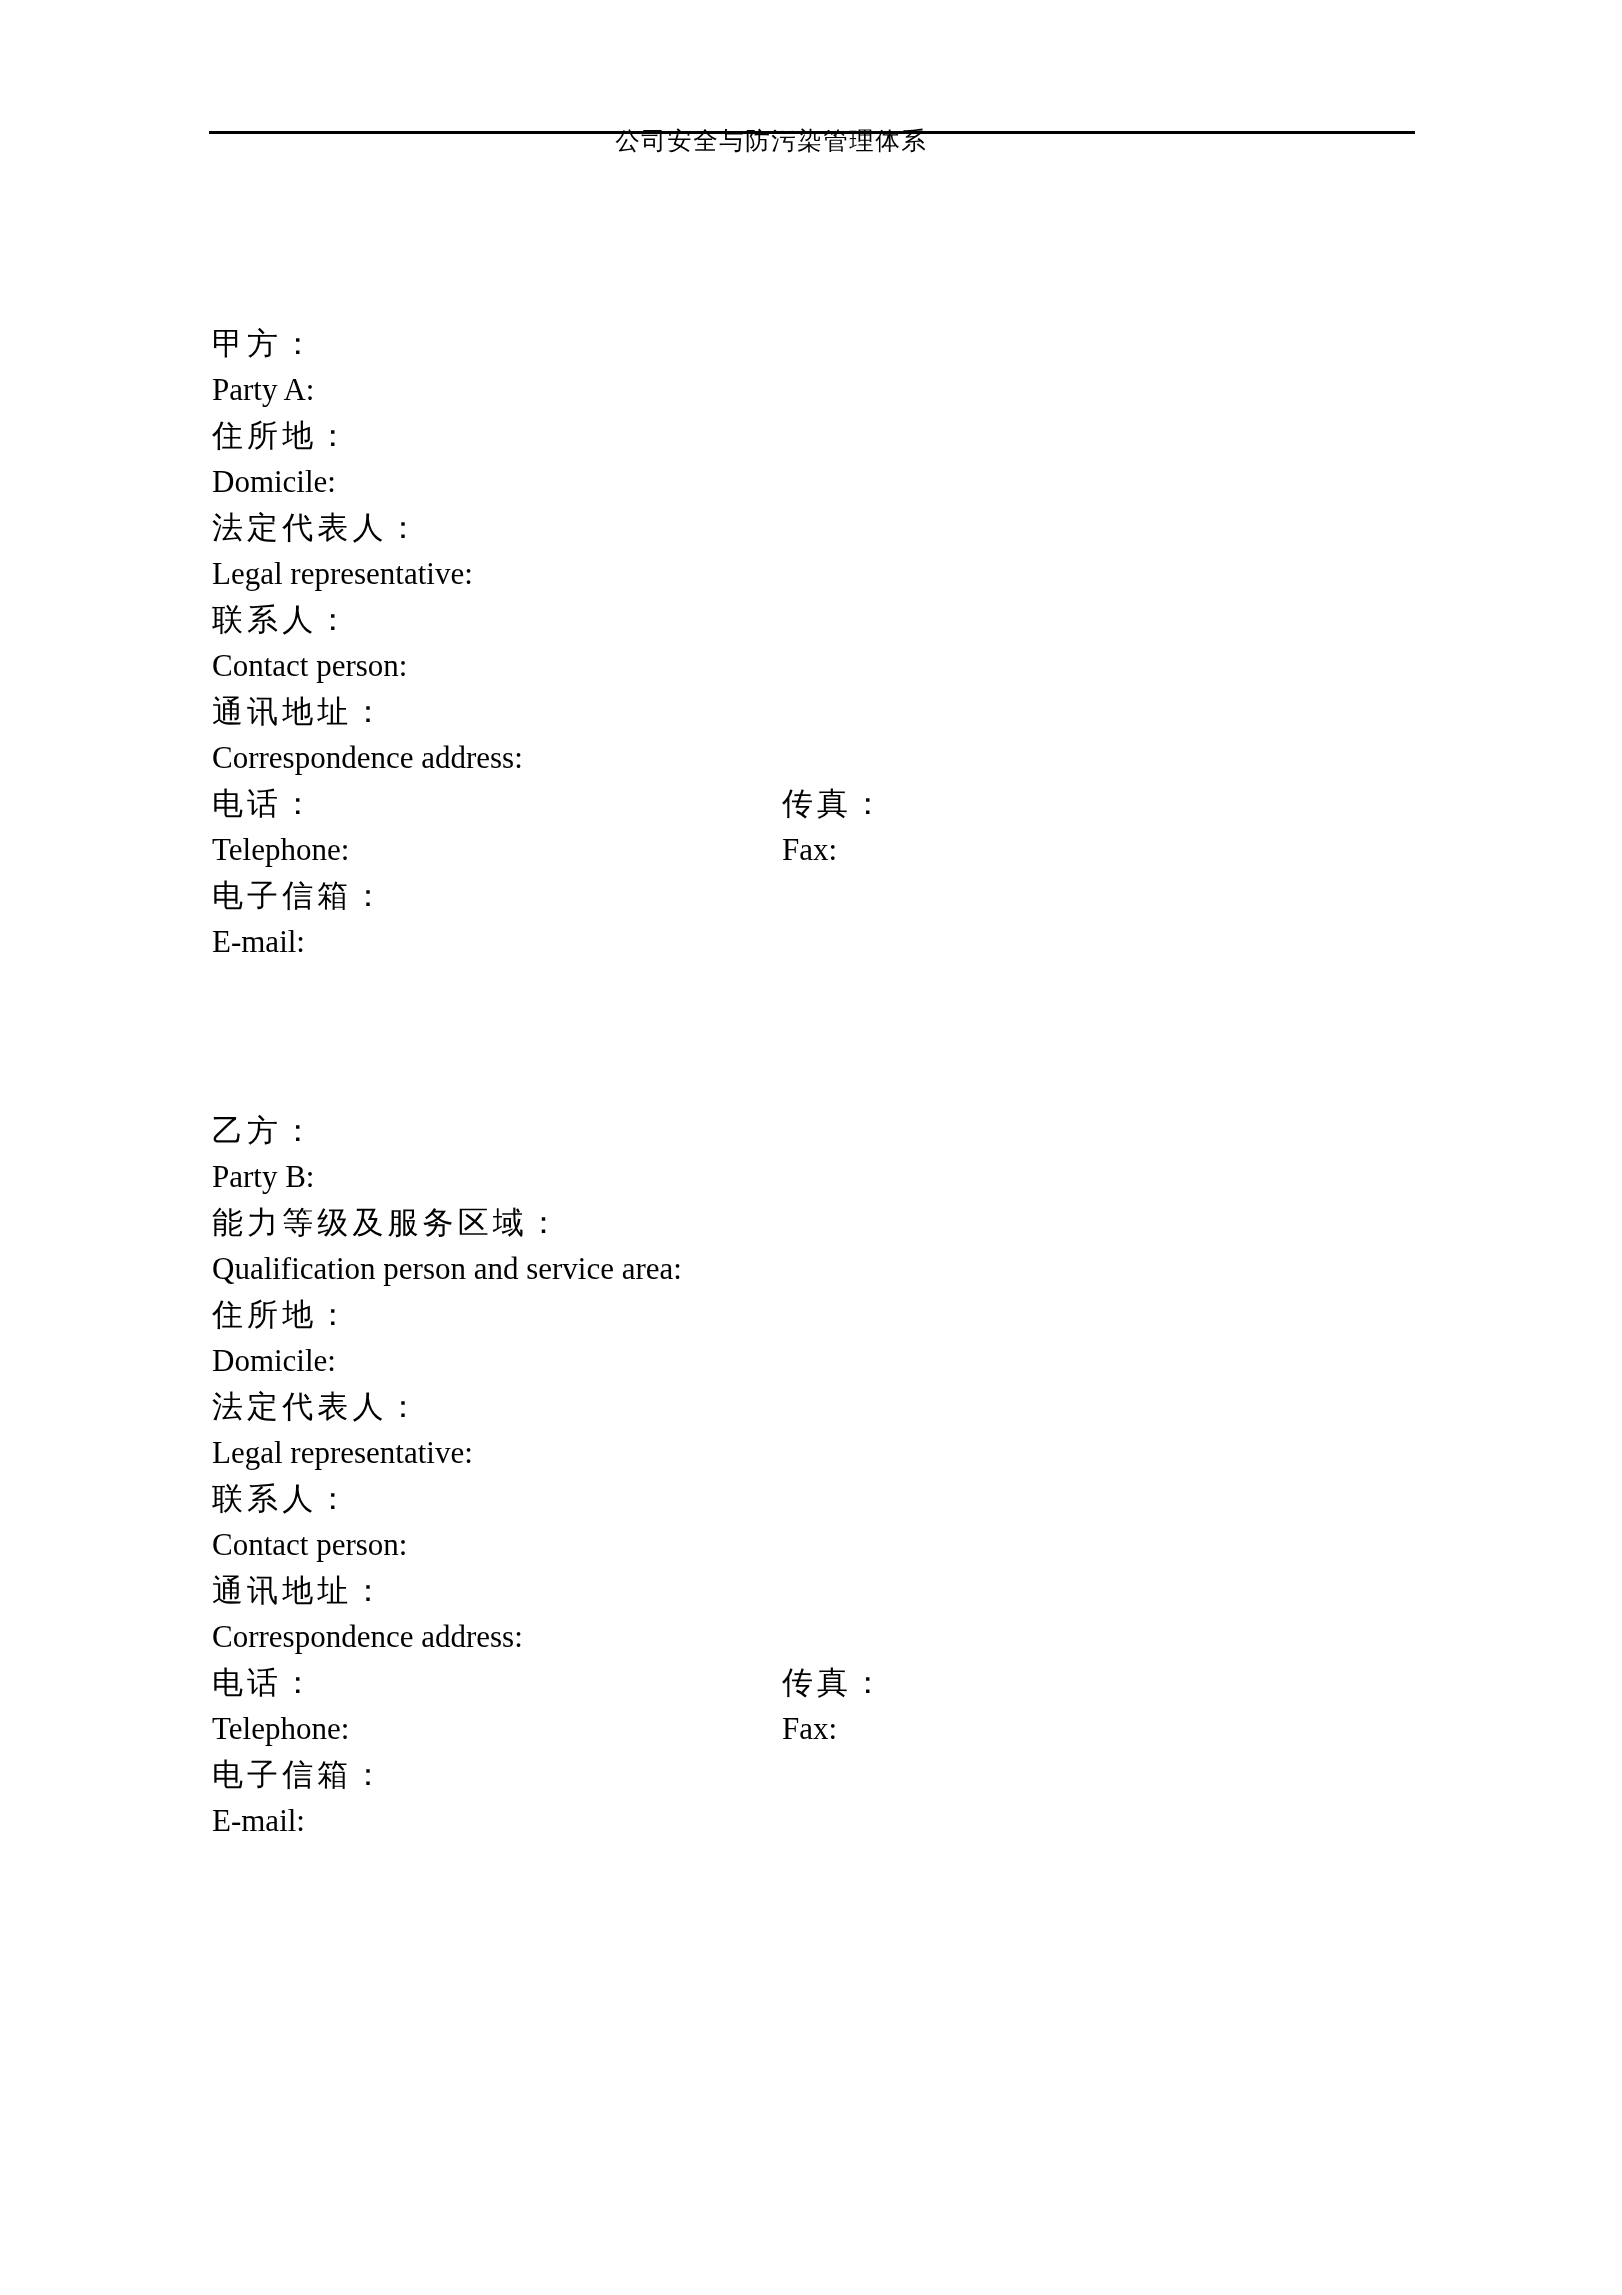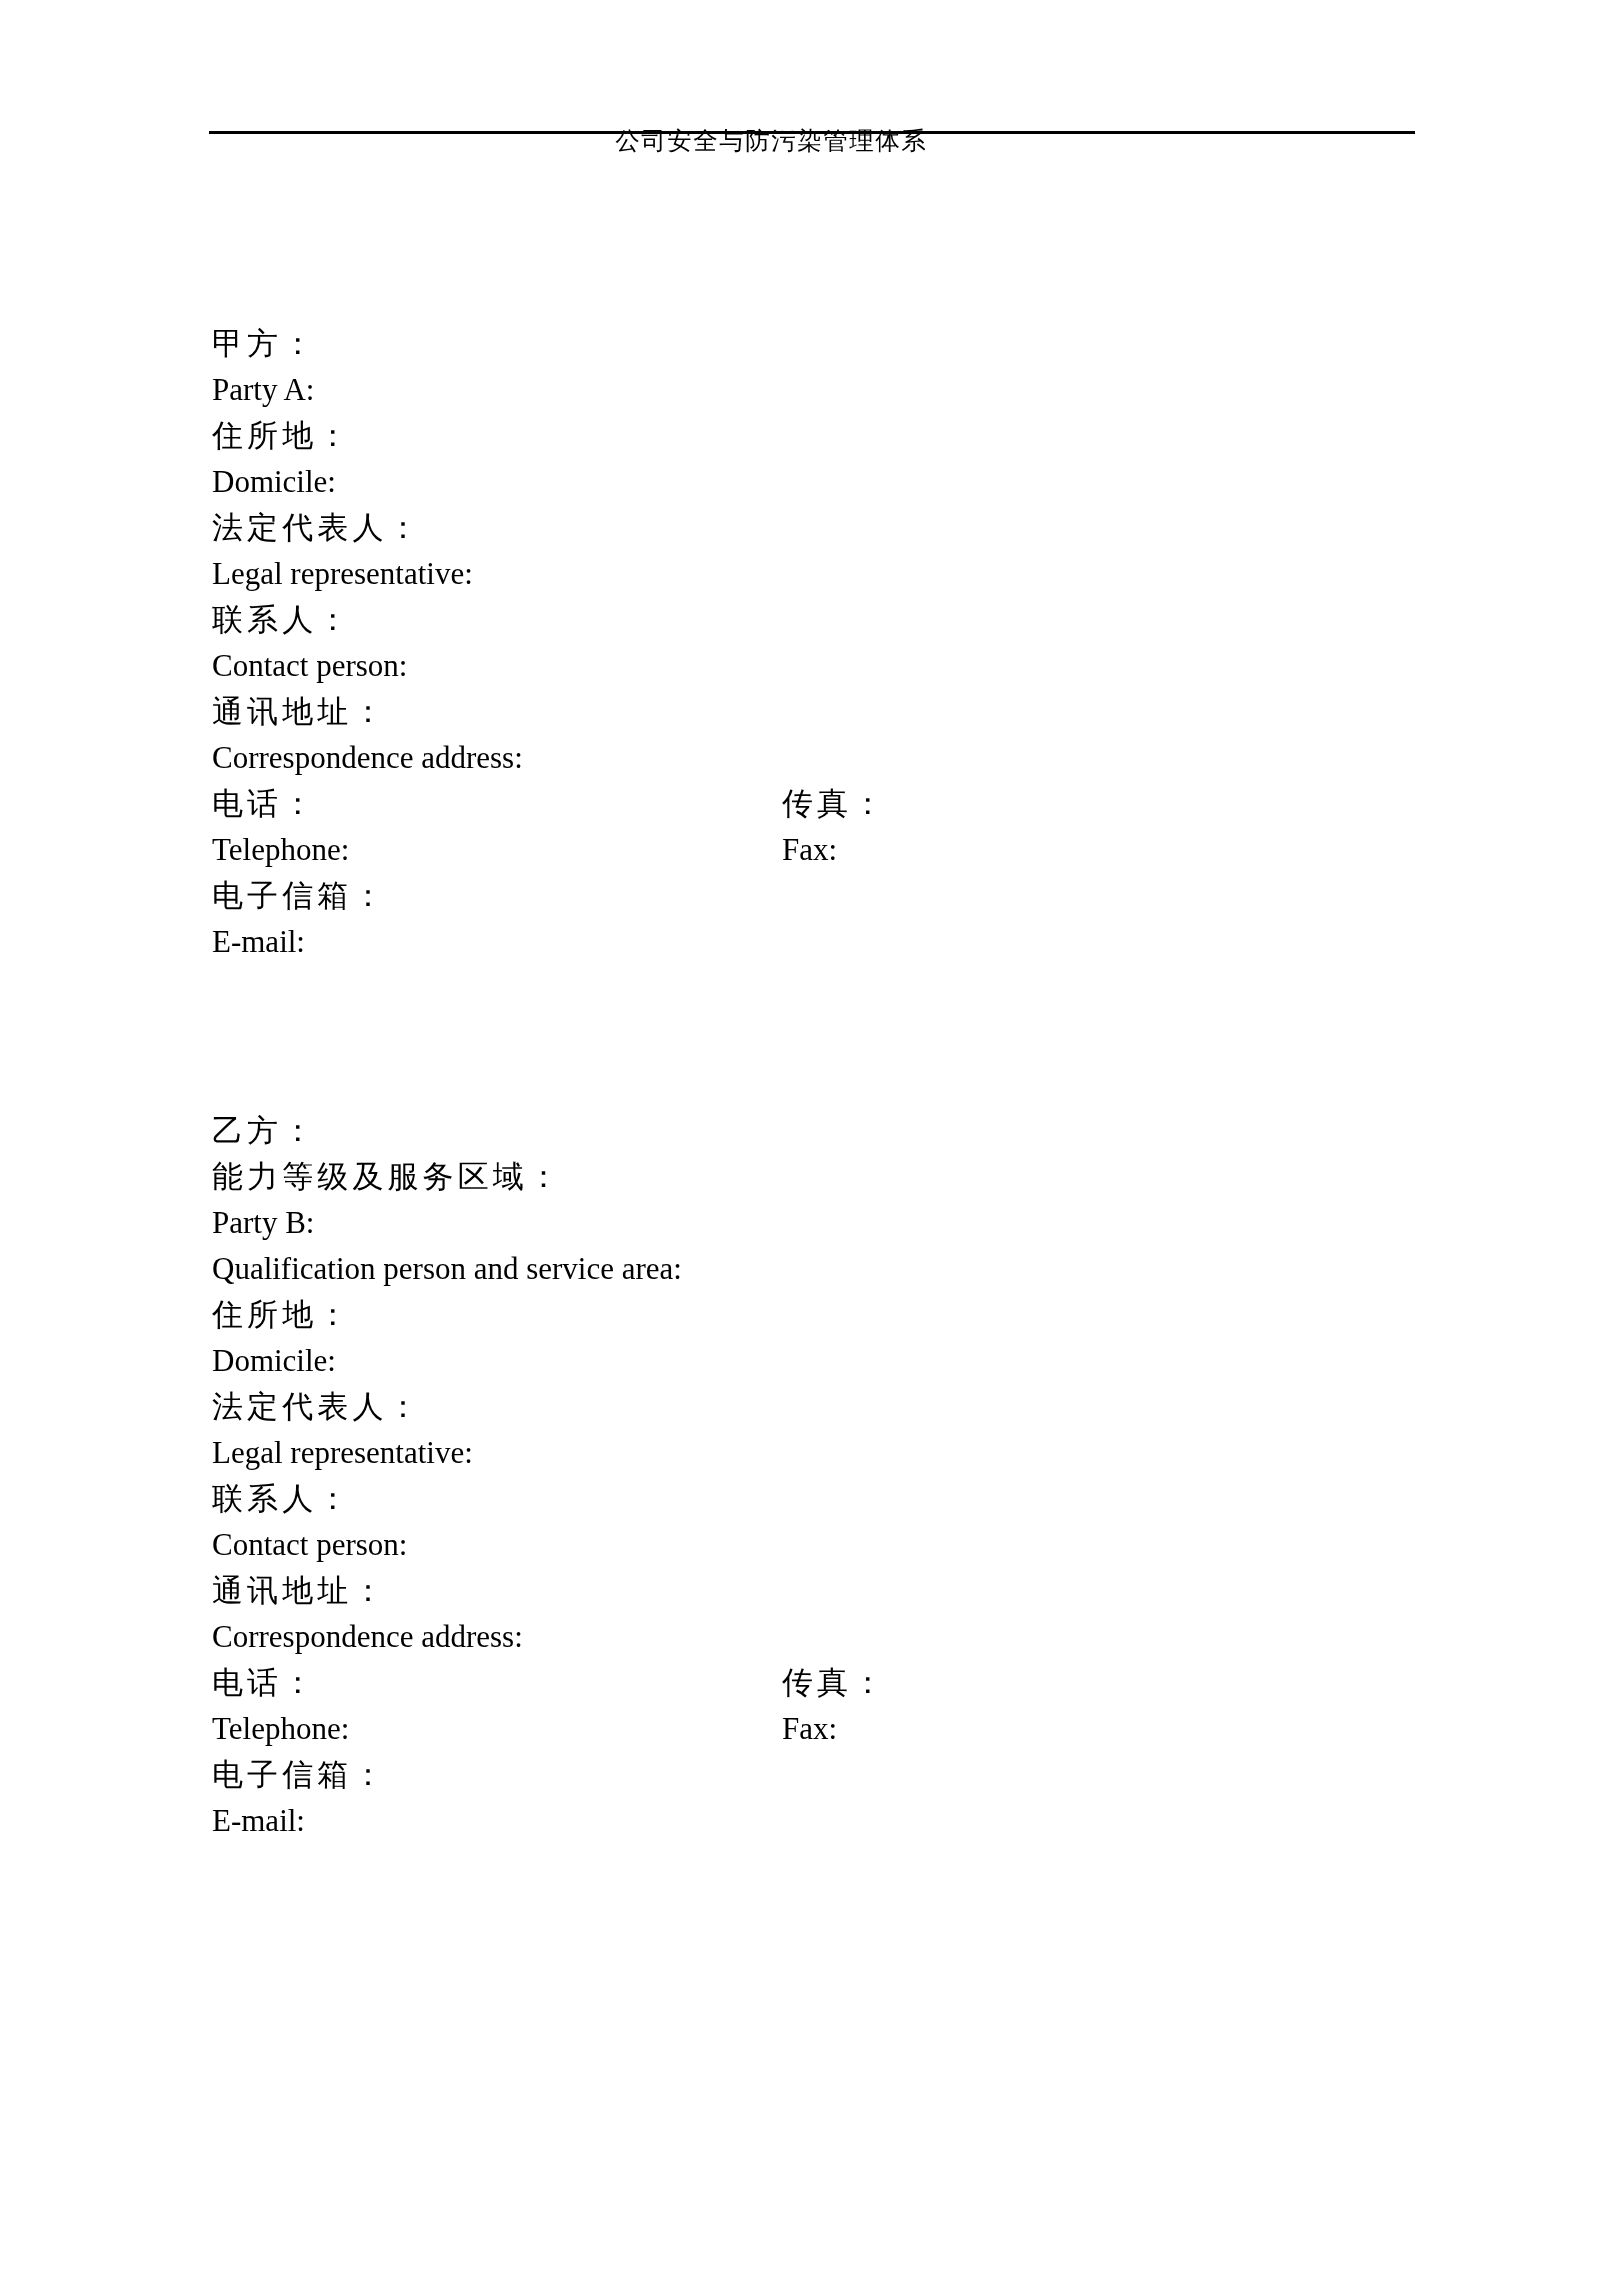--- a/index.html
+++ b/index.html
@@ -100,8 +100,8 @@
 
     <div class="block-b">
       <div class="line zh"><span>乙方：</span></div>
+      <div class="line en"><span>Party B:</span></div>
       <div class="line zh"><span>能力等级及服务区域：</span></div>
-      <div class="line en"><span>Party B:</span></div>
       <div class="line en"><span>Qualification person and service area:</span></div>
       <div class="line zh"><span>住所地：</span></div>
       <div class="line en"><span>Domicile:</span></div>

